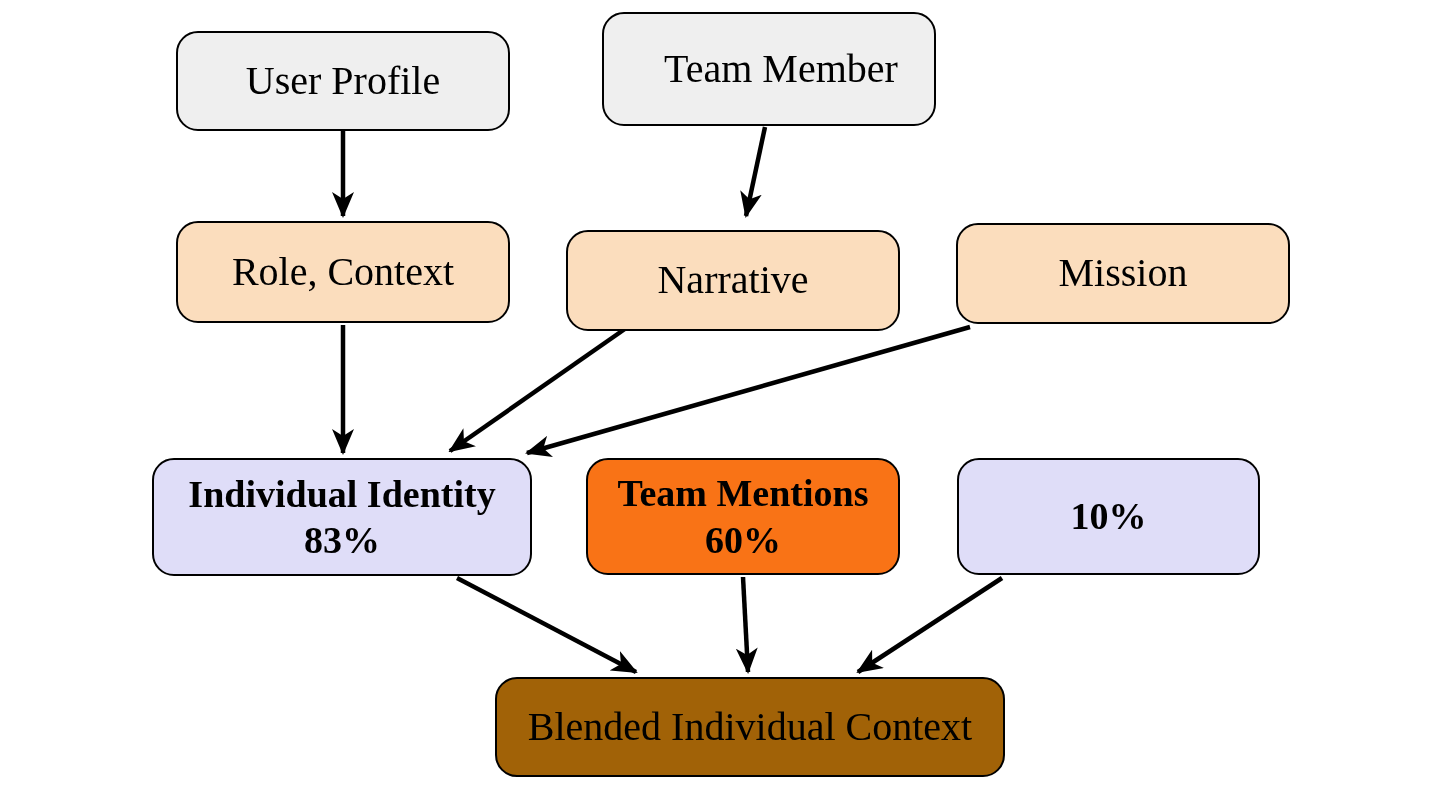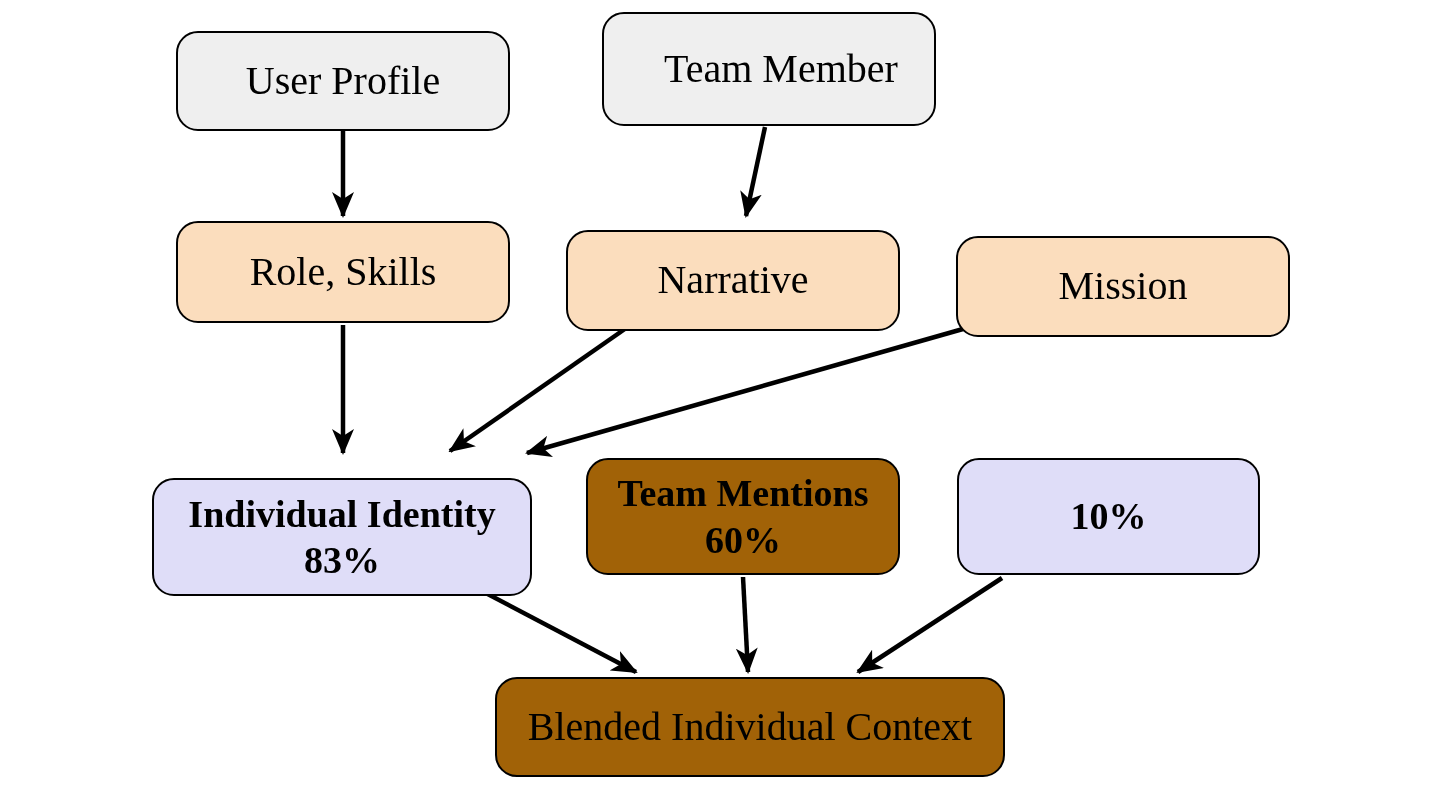--- a/index.html
+++ b/index.html
@@ -70,7 +70,7 @@
   </div>
 
   <div class="node" style="left: 176px; top: 221px; width: 334px; height: 102px; background: rgb(251, 221, 189);">
-    <span class="line">Role, Skills</span>
+    <span class="line">Role, Context</span>
   </div>
 
   <div class="node" style="left: 566px; top: 230px; width: 334px; height: 101px; background: rgb(251, 221, 189);">

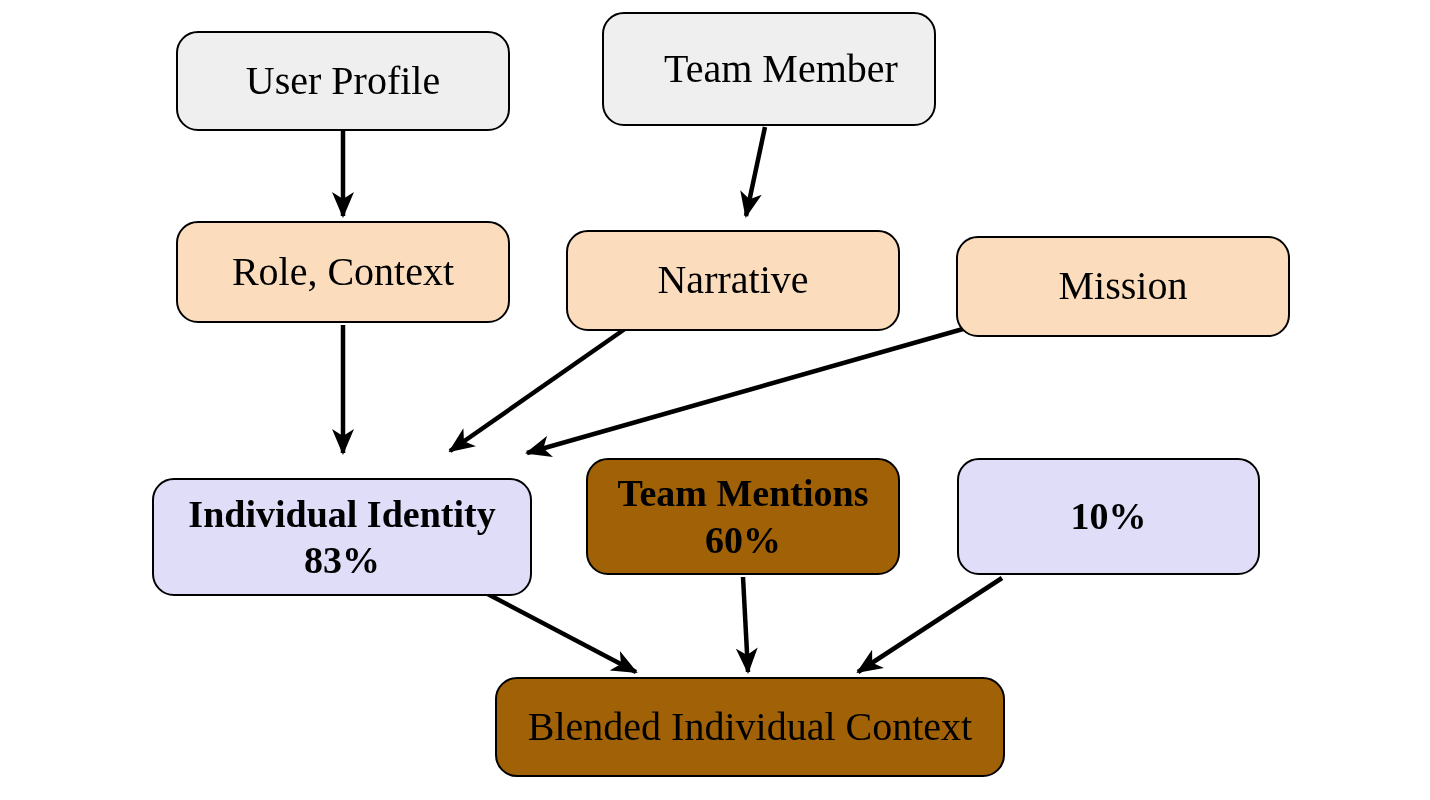--- a/index.html
+++ b/index.html
@@ -77,7 +77,7 @@
     <span class="line">Narrative</span>
   </div>
 
-  <div class="node" style="left: 956px; top: 236px; width: 334px; height: 101px; background: rgb(251, 221, 189);">
+  <div class="node" style="left: 956px; top: 223px; width: 334px; height: 101px; background: rgb(251, 221, 189);">
     <span class="line">Mission</span>
   </div>
 

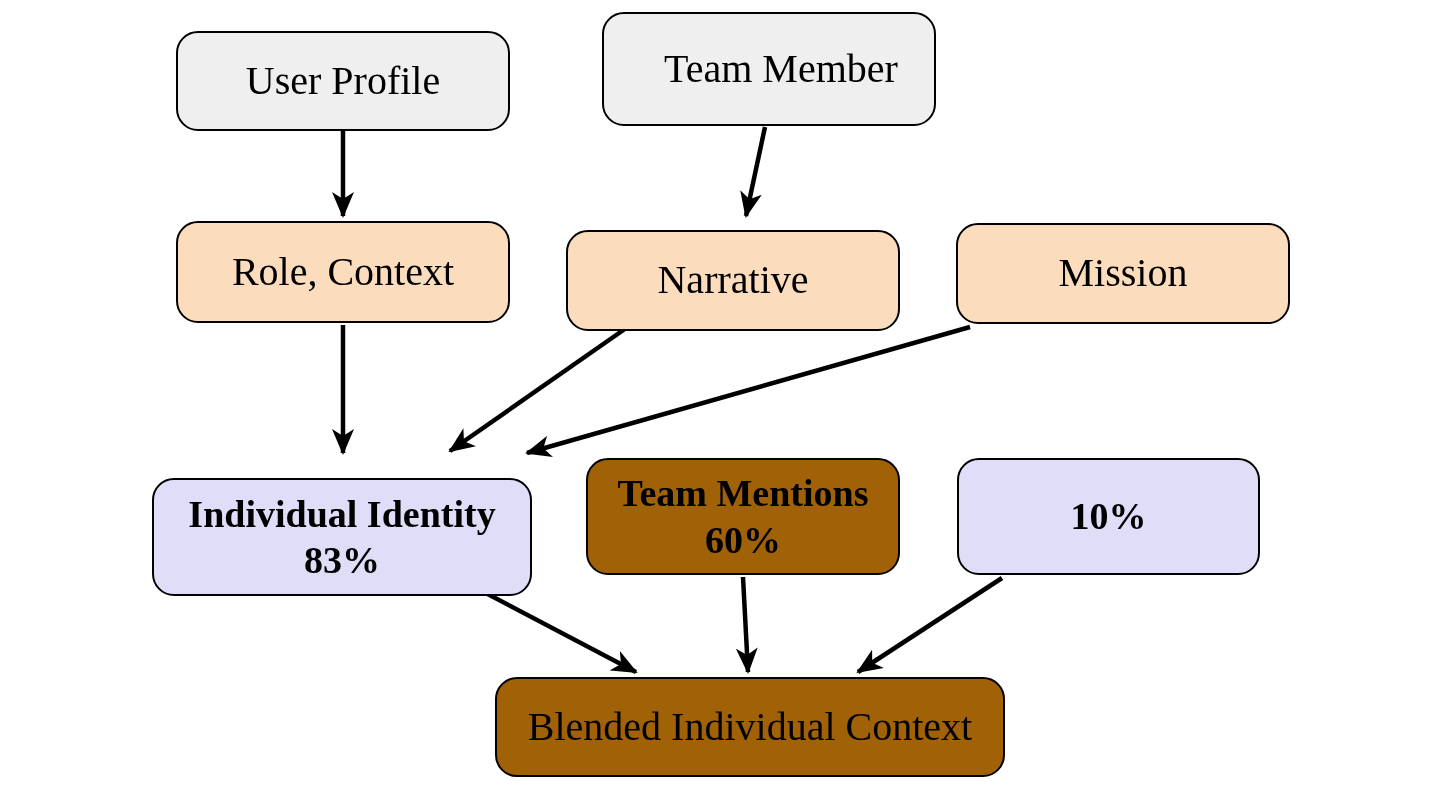--- a/index.html
+++ b/index.html
@@ -81,7 +81,7 @@
     <span class="line">Mission</span>
   </div>
 
-  <div class="node bold" style="left: 152px; top: 478px; width: 380px; height: 118px; background: rgb(223, 221, 248);">
+  <div class="node bold" style="left: 152px; top: 458px; width: 380px; height: 118px; background: rgb(223, 221, 248);">
     <span class="line">Individual Identity</span>
     <span class="line">83%</span>
   </div>

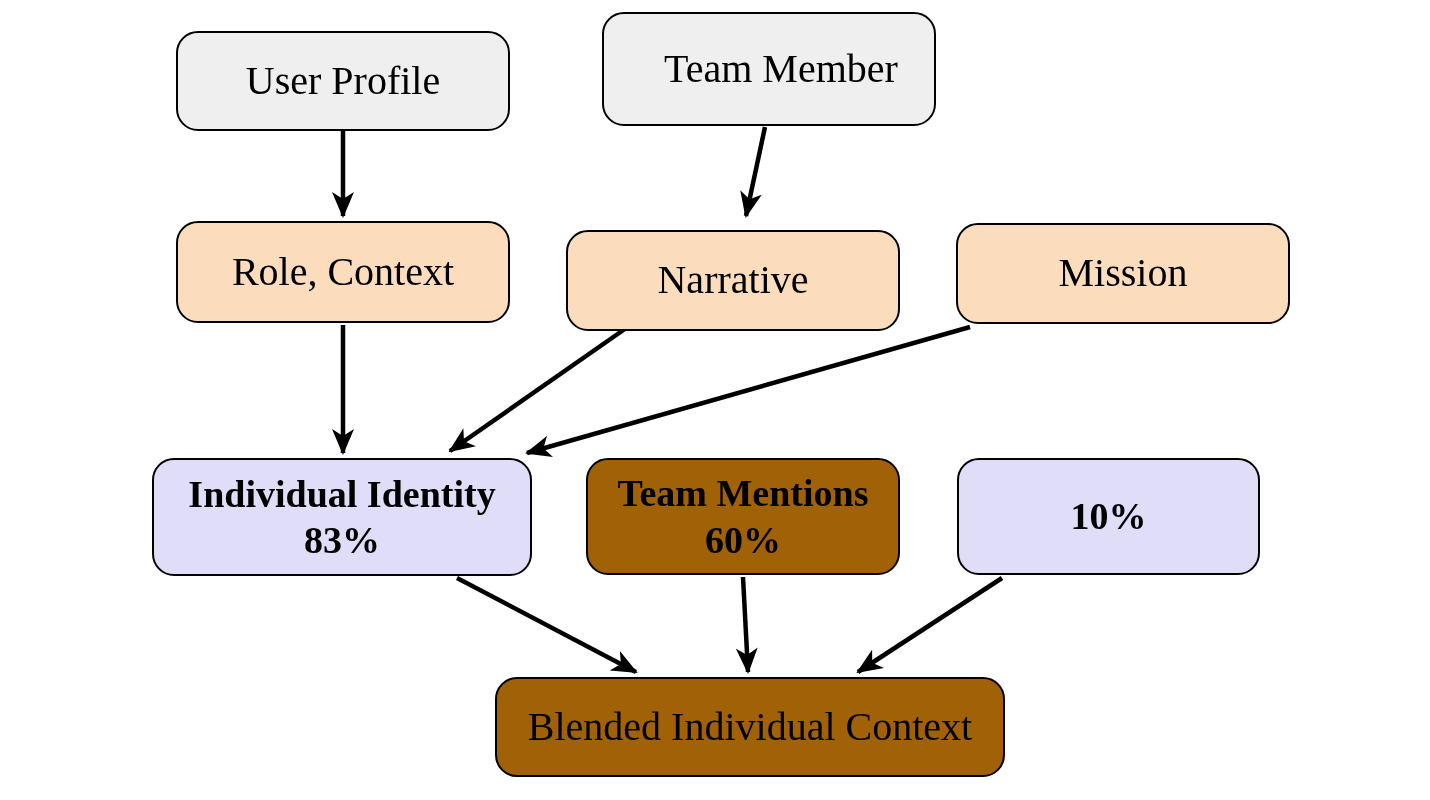--- a/index.html
+++ b/index.html
@@ -86,7 +86,7 @@
     <span class="line">83%</span>
   </div>
 
-  <div class="node bold" style="left: 586px; top: 458px; width: 314px; height: 117px; background: #a16207;">
+  <div class="node bold" style="left: 586px; top: 458px; width: 314px; height: 117px; background: #f97316;">
     <span class="line">Team Mentions</span>
     <span class="line">60%</span>
   </div>

